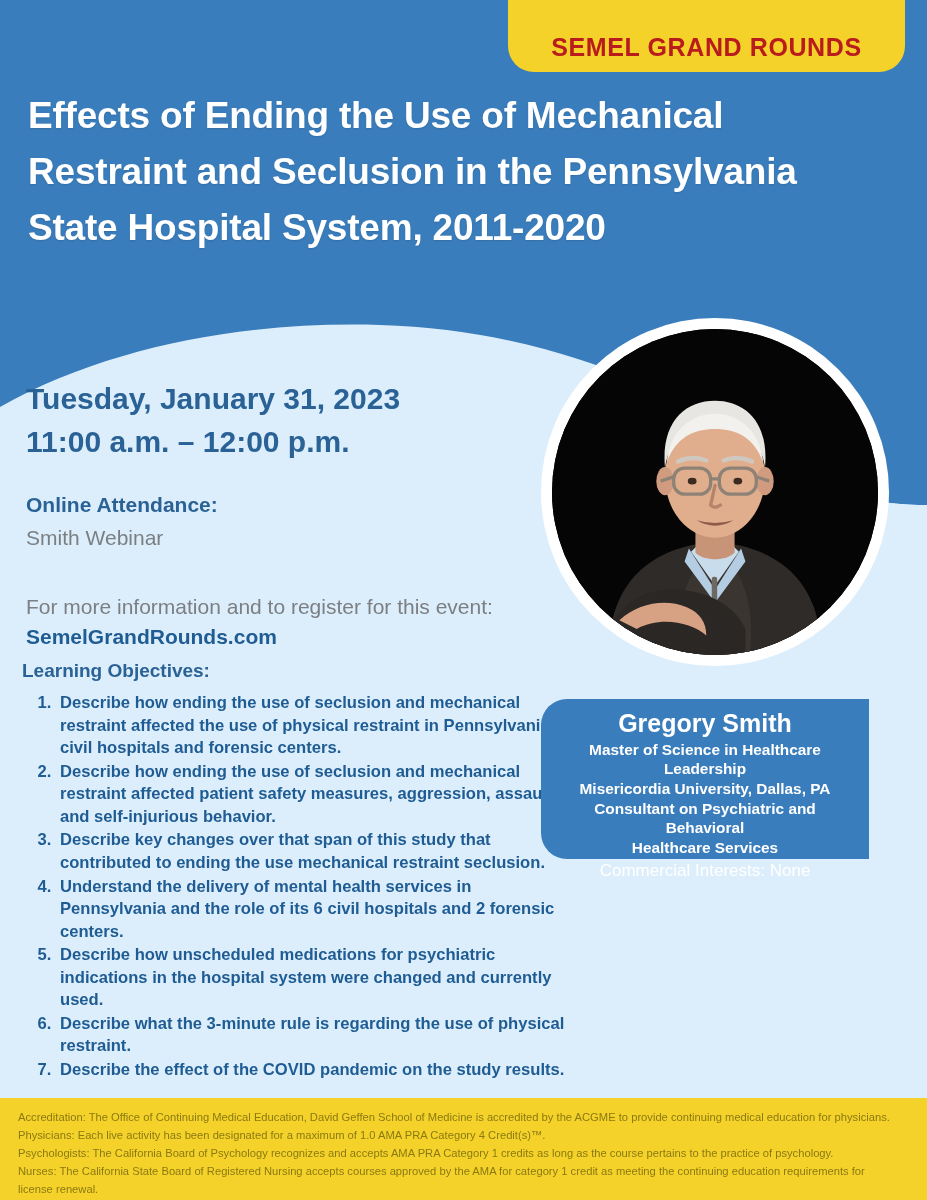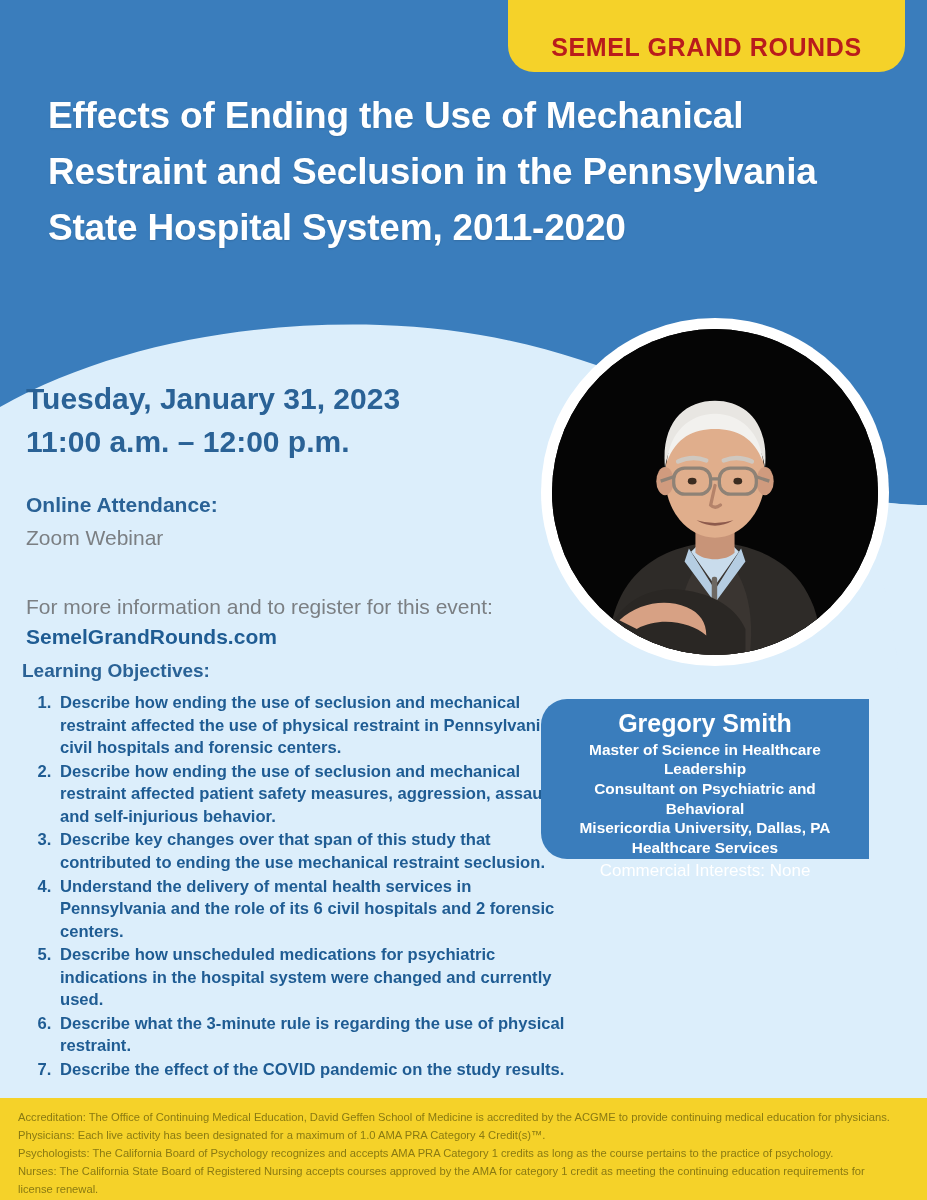--- a/index.html
+++ b/index.html
@@ -37,7 +37,7 @@
 
   
   .title{
-    position:absolute;left:48px;top:88px;width:800px;
+    position:absolute;left:28px;top:88px;width:800px;
     color:#ffffff;
     font-size:37px;line-height:1.52;
     font-weight:bold;

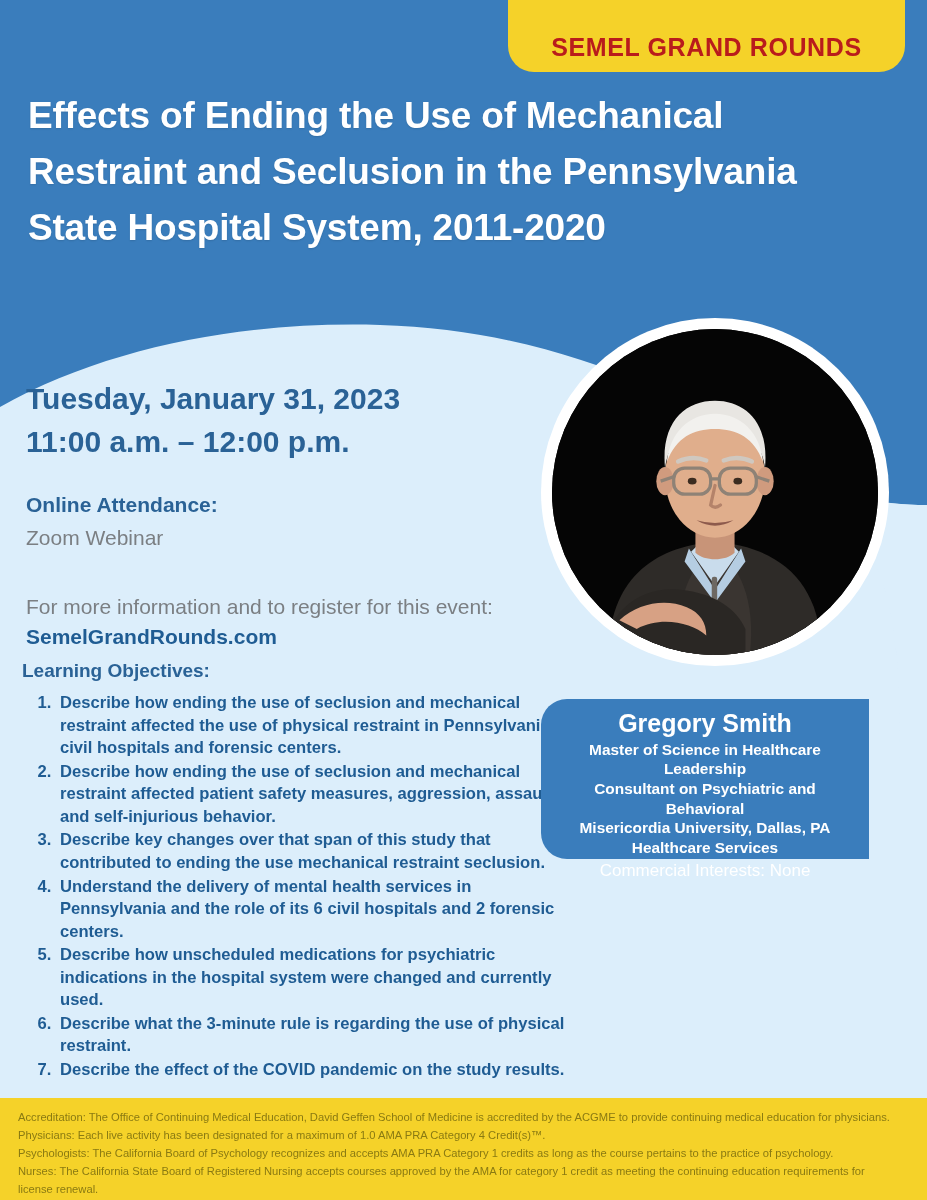--- a/index.html
+++ b/index.html
@@ -155,7 +155,7 @@
   </div>
 
   <div class="online-label">Online Attendance:</div>
-  <div class="online-value">Zoom Webinar</div>
+  <div class="online-value">Smith Webinar</div>
 
   <div class="register">
     <span>For more information and to register for this event: </span><b>SemelGrandRounds.com</b>

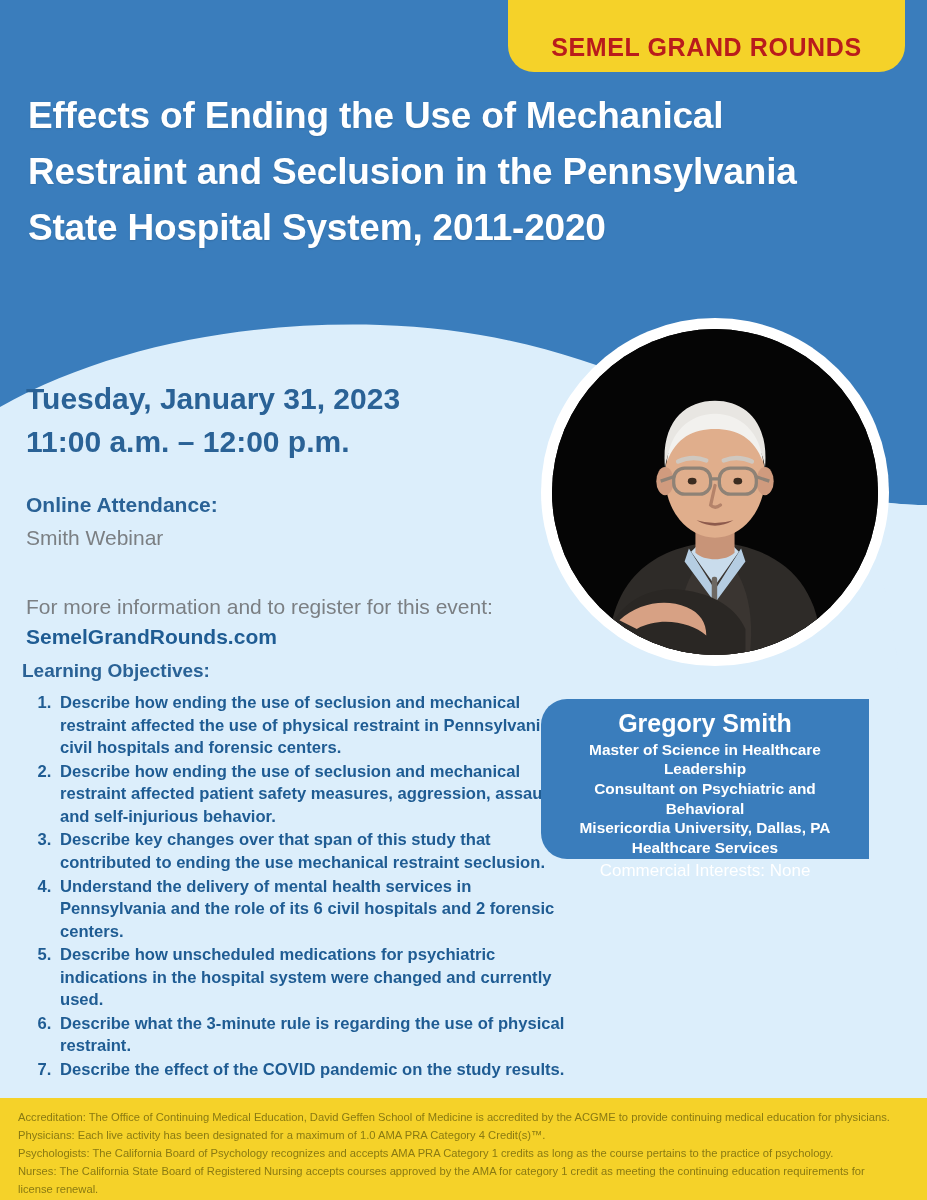--- a/index.html
+++ b/index.html
@@ -226,8 +226,8 @@
   <div class="speaker-card">
     <div class="speaker-name">Gregory Smith</div>
     <div class="speaker-cred">Master of Science in Healthcare Leadership</div>
+    <div class="speaker-cred">Misericordia University, Dallas, PA</div>
     <div class="speaker-cred">Consultant on Psychiatric and Behavioral</div>
-    <div class="speaker-cred">Misericordia University, Dallas, PA</div>
     <div class="speaker-cred">Healthcare Services</div>
     <div class="speaker-ci">Commercial Interests: None</div>
   </div>

